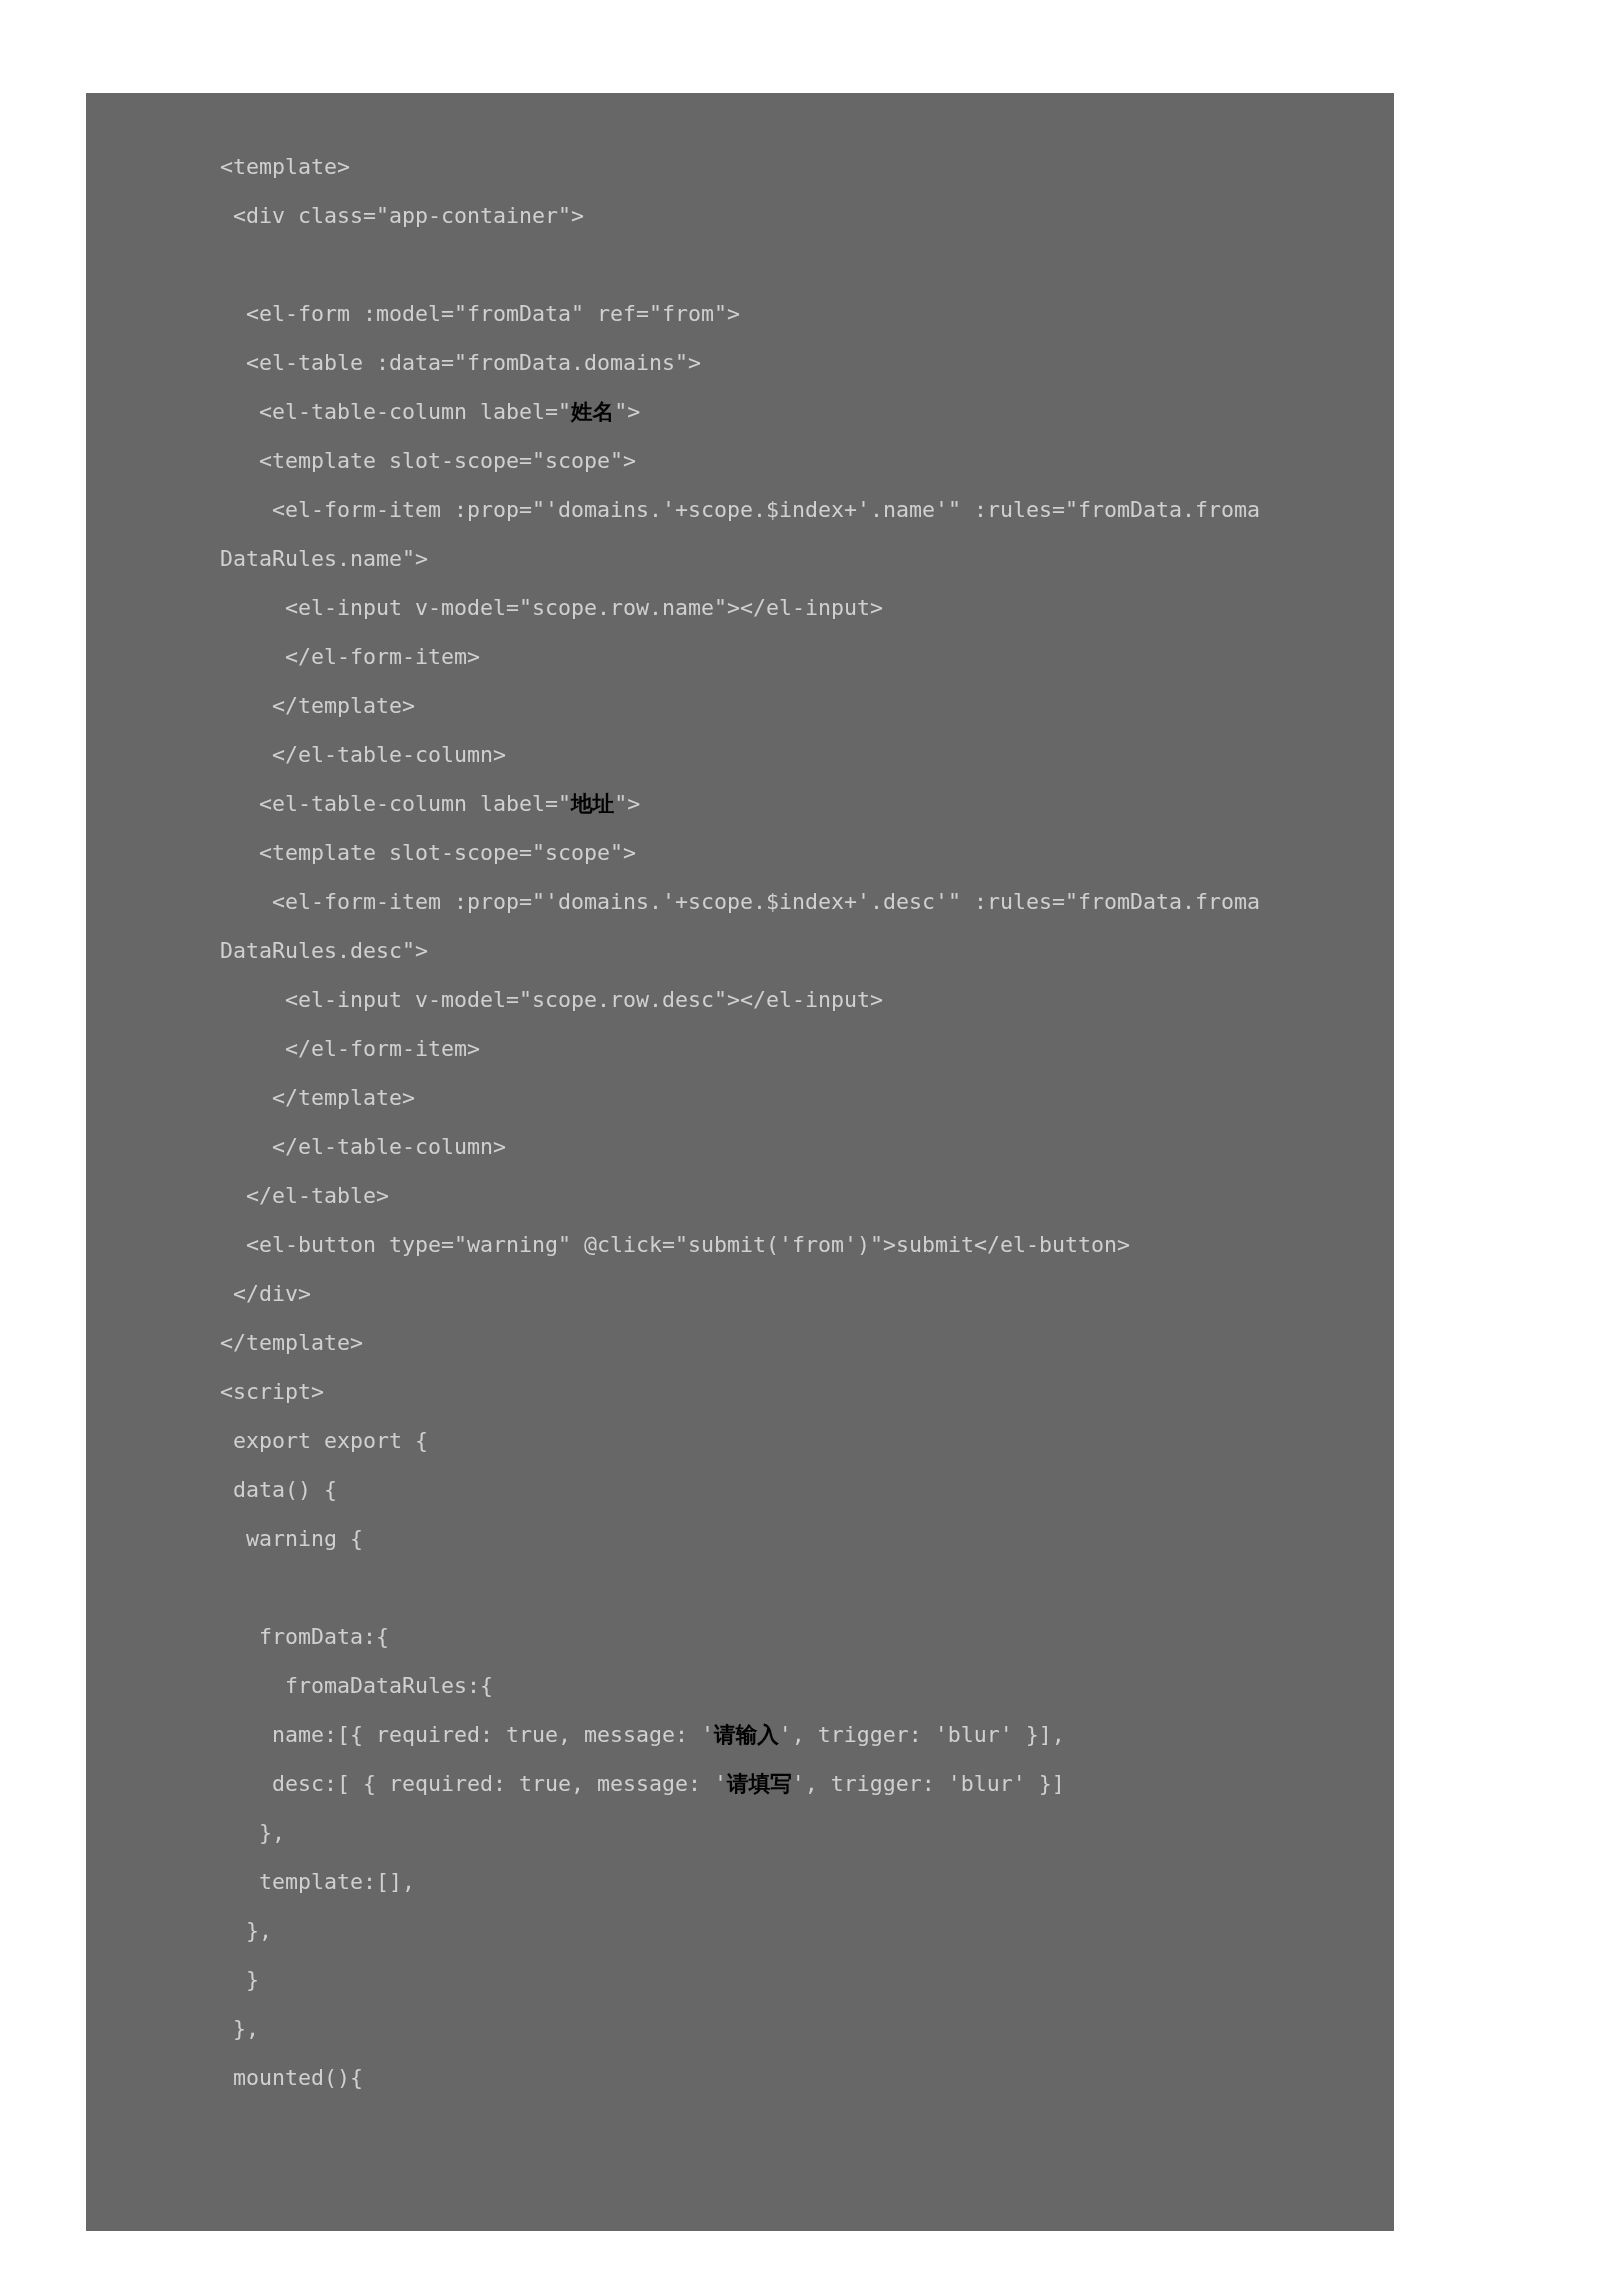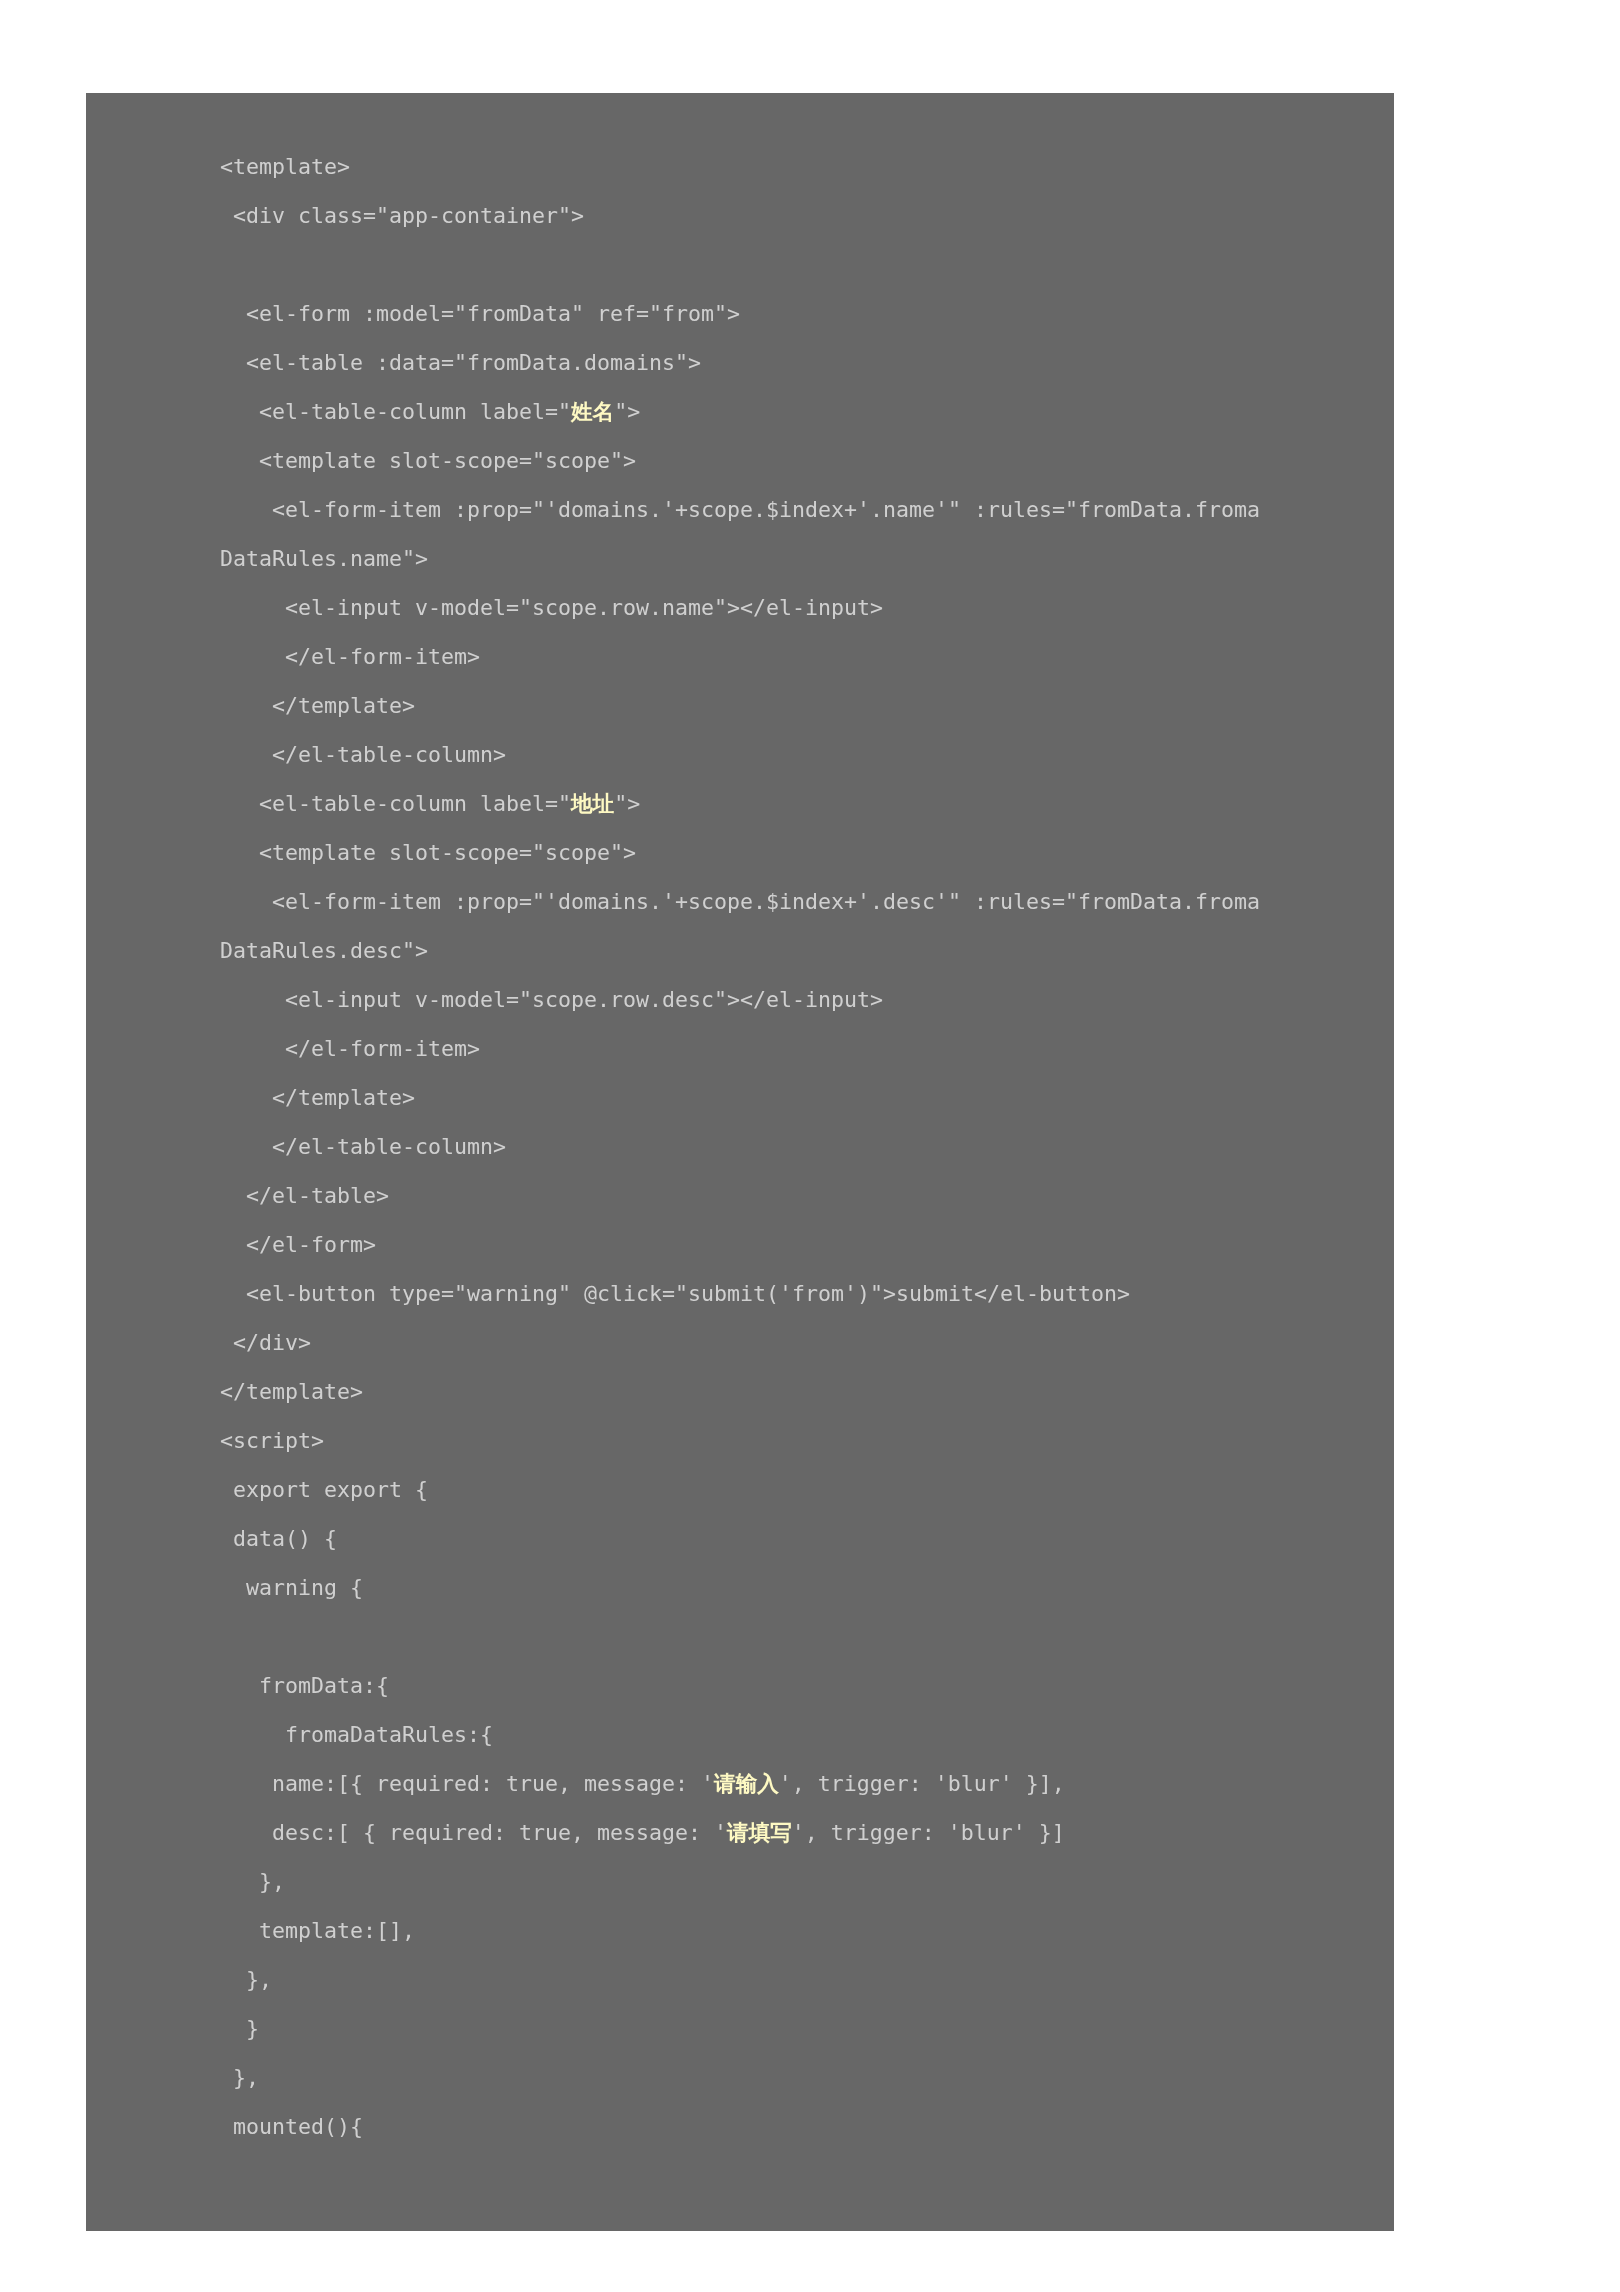--- a/index.html
+++ b/index.html
@@ -35,7 +35,7 @@
     white-space: pre;
   }
   .code-line .cjk {
-    color: #fef9c3;
+    color: #000000;
     font-weight: bold;
     font-family: "DejaVu Sans Mono", "Liberation Mono", monospace;
     text-align: right;

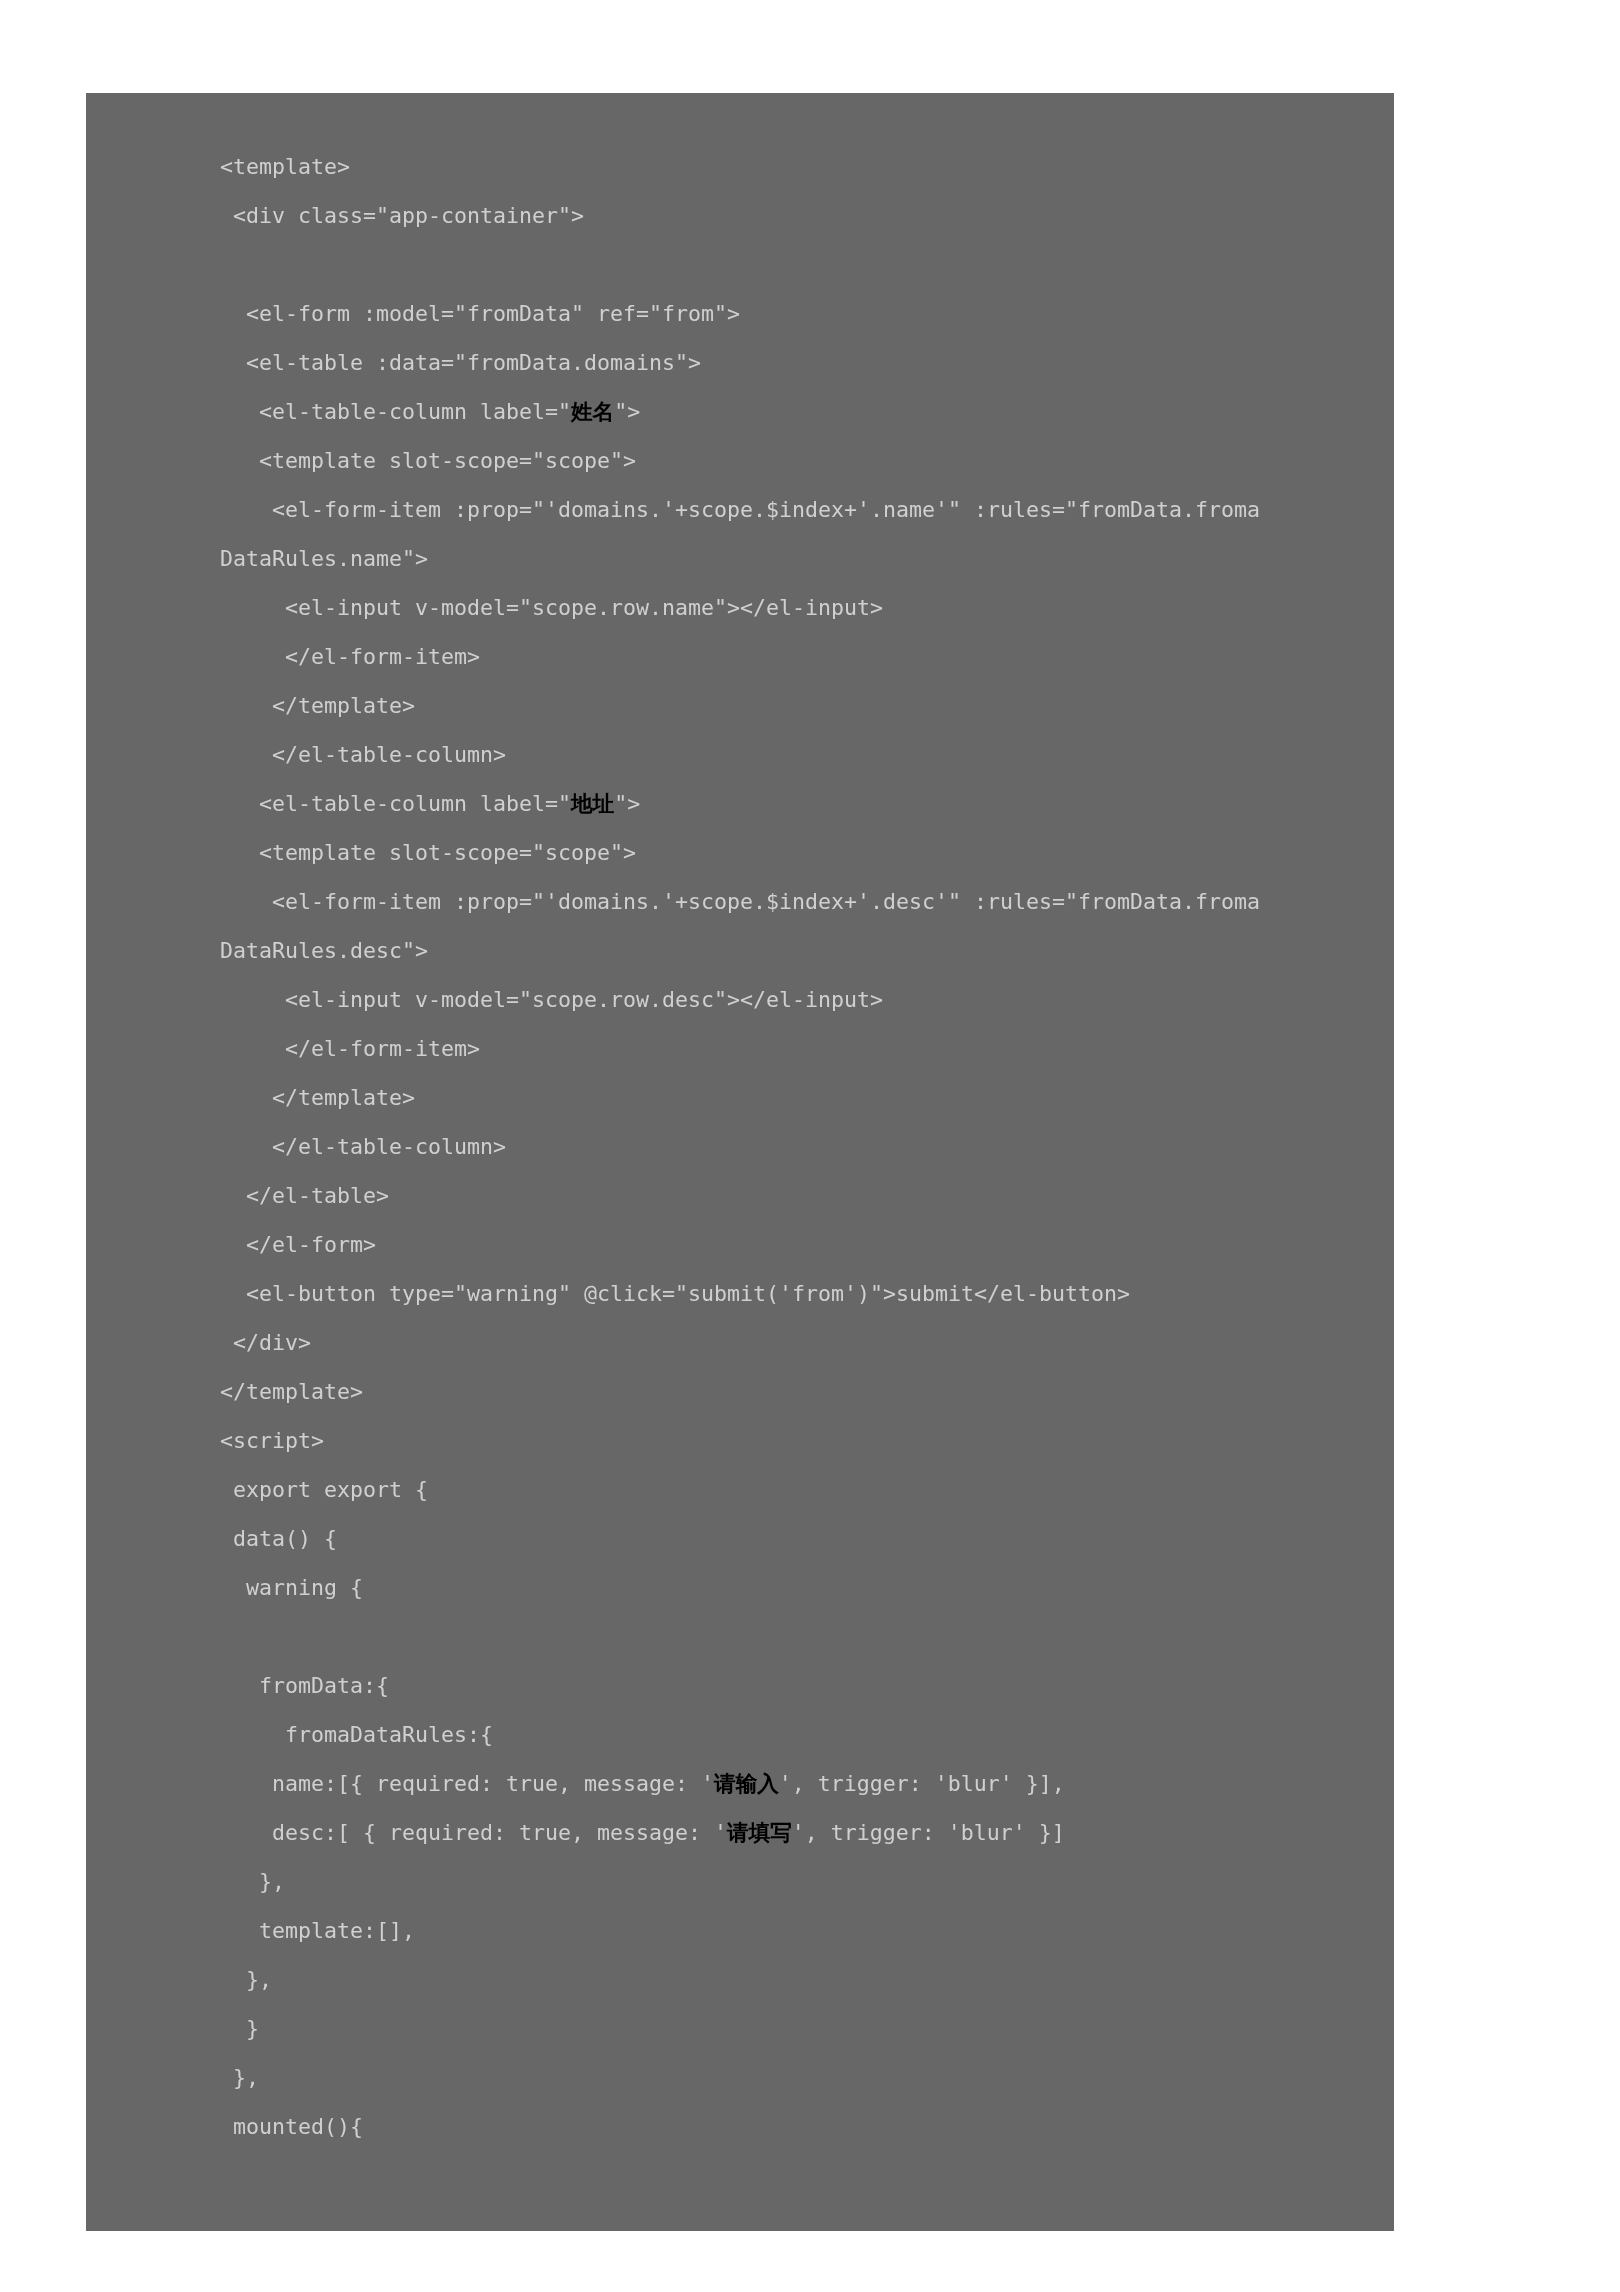--- a/index.html
+++ b/index.html
@@ -68,7 +68,6 @@
       <div class="code-line">    &lt;/template&gt;</div>
       <div class="code-line">    &lt;/el-table-column&gt;</div>
       <div class="code-line">  &lt;/el-table&gt;</div>
-      <div class="code-line">  &lt;/el-form&gt;</div>
       <div class="code-line">  &lt;el-button type="warning" @click="submit('from')"&gt;submit&lt;/el-button&gt;</div>
       <div class="code-line"> &lt;/div&gt;</div>
       <div class="code-line">&lt;/template&gt;</div>

